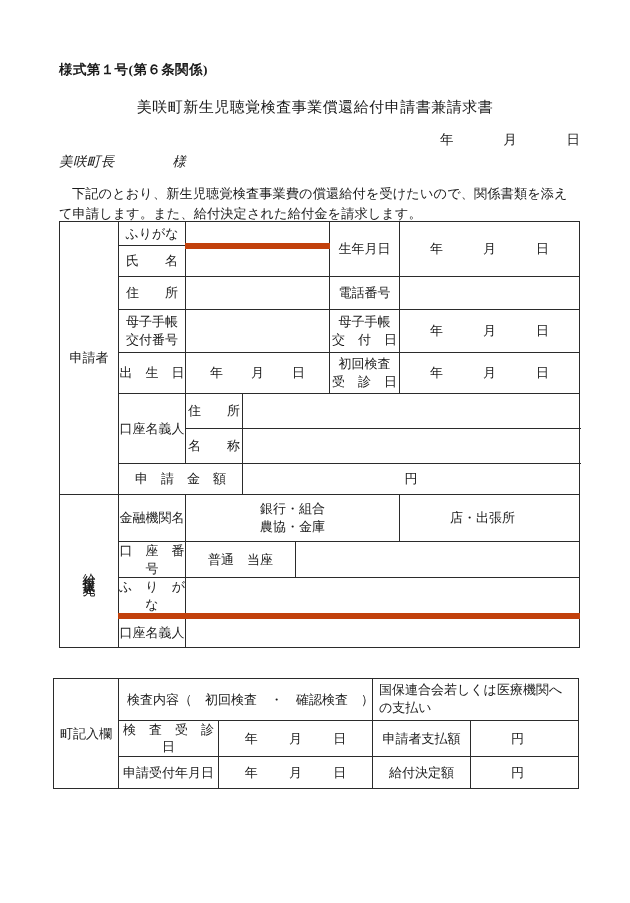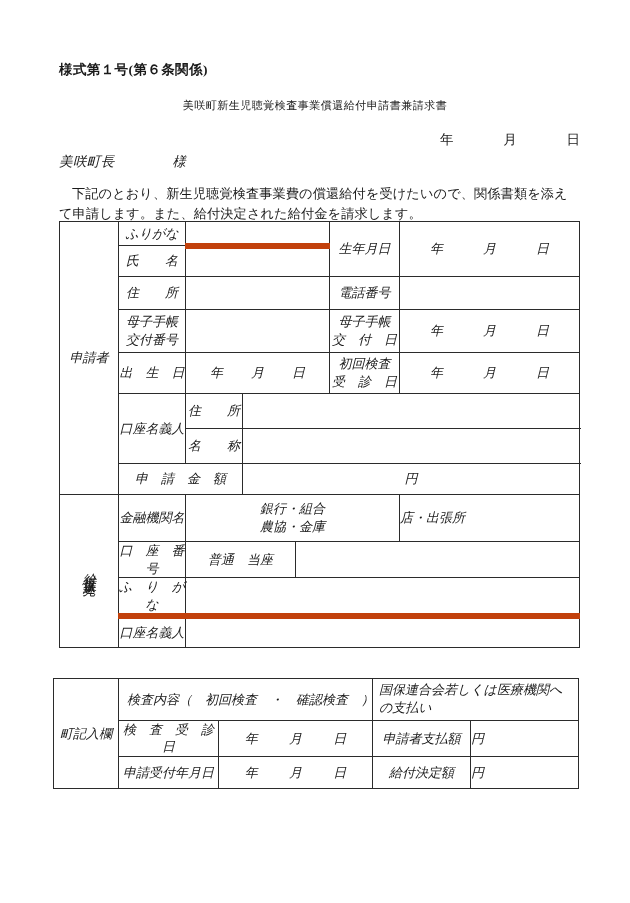--- a/index.html
+++ b/index.html
@@ -38,7 +38,7 @@
     top: 98px;
     width: 630px;
     text-align: center;
-    font-size: 11px;
+    font-size: 15px;
     letter-spacing: 0.5px;
     white-space: nowrap;
   }

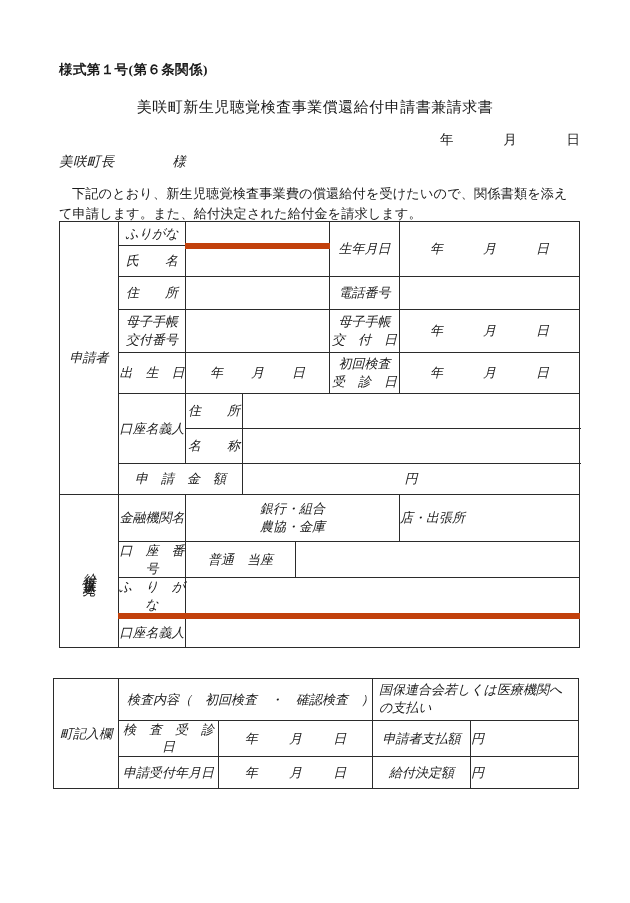--- a/index.html
+++ b/index.html
@@ -88,7 +88,6 @@
     vertical-align: middle;
     text-align: center;
     line-height: 1.35;
-    font-style: italic;
   }
   .grid td.nb-bottom { border-bottom: 6px solid #c2410c; }
   .grid td.nb-top { border-top: 1px solid #c9c9c9; }

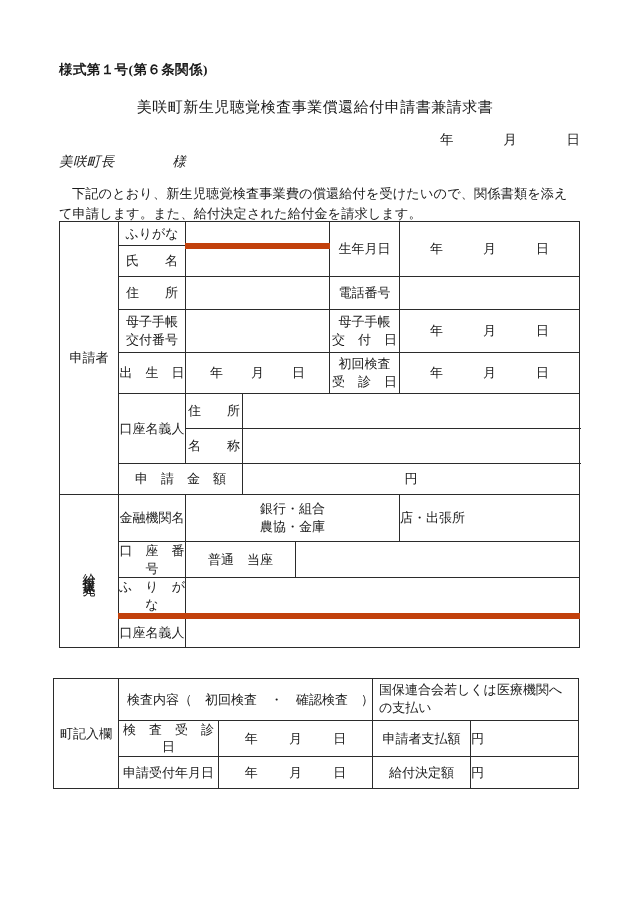--- a/index.html
+++ b/index.html
@@ -114,7 +114,7 @@
 
   .yen-right {
     display: block;
-    text-align: left;
+    text-align: center;
     padding-right: 14px;
   }
   .yen-center {

